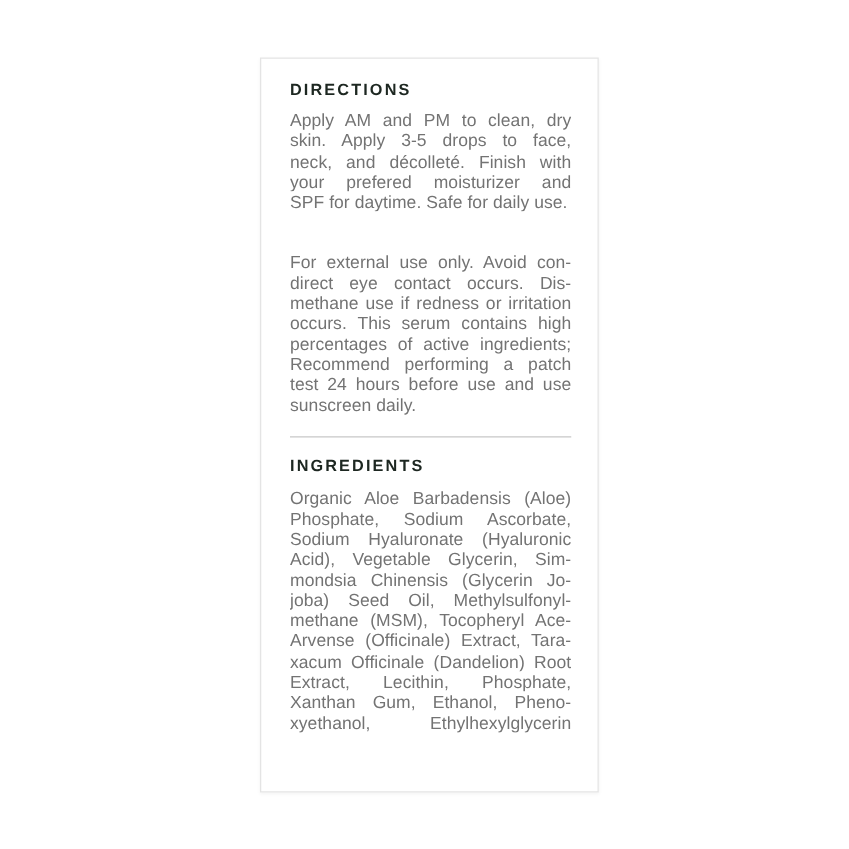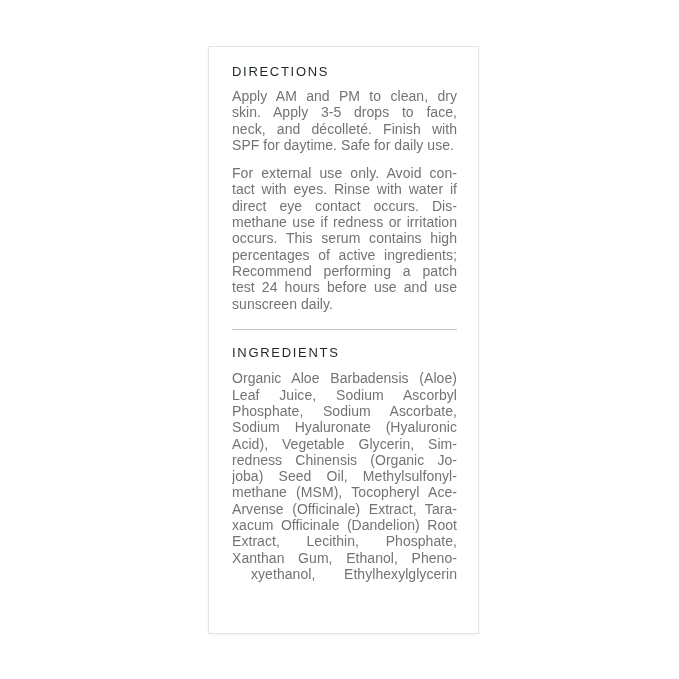--- a/index.html
+++ b/index.html
@@ -30,7 +30,7 @@
     margin: 0;
     font-size: 13px;
     line-height: 14px;
-    font-weight: normal;
+    font-weight: bold;
     letter-spacing: 1.7px;
     color: #1d2721;
   }

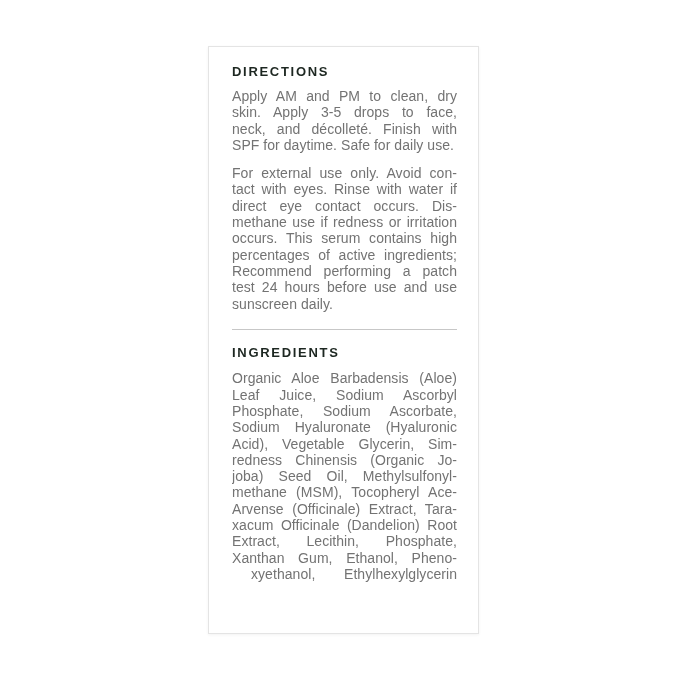--- a/index.html
+++ b/index.html
@@ -75,6 +75,7 @@
         <div class="line">Apply AM and PM to clean, dry</div>
         <div class="line">skin. Apply 3-5 drops to face,</div>
         <div class="line">neck, and décolleté. Finish with</div>
+        <div class="line">your prefered moisturizer and</div>
         <div class="line last">SPF for daytime. Safe for daily use.</div>
       </div>
 

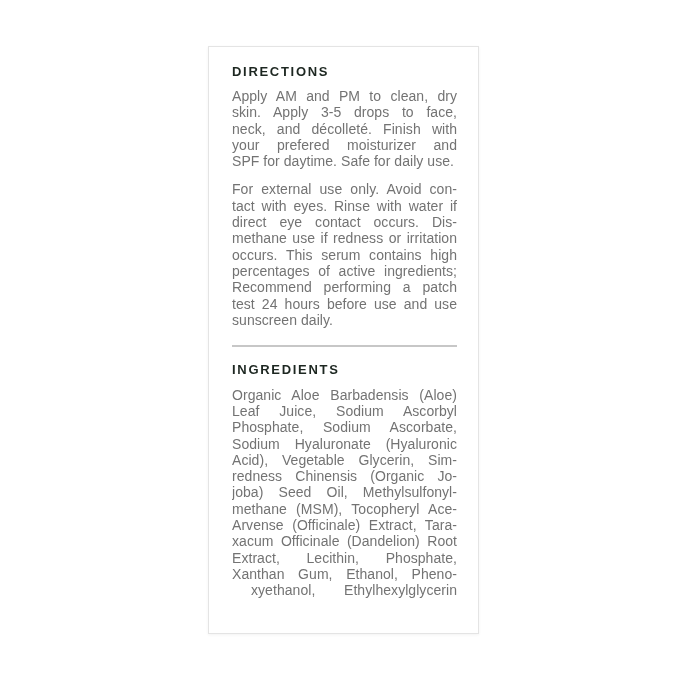--- a/index.html
+++ b/index.html
@@ -55,7 +55,7 @@
     margin-left: 19px;
   }
   .para-usage   { margin-top: 9px; }
-  .para-warning { margin-top: 12px; }
+  .para-warning { margin-top: 32px; }
   .divider {
     height: 1.5px;
     background: #c7c7c7;

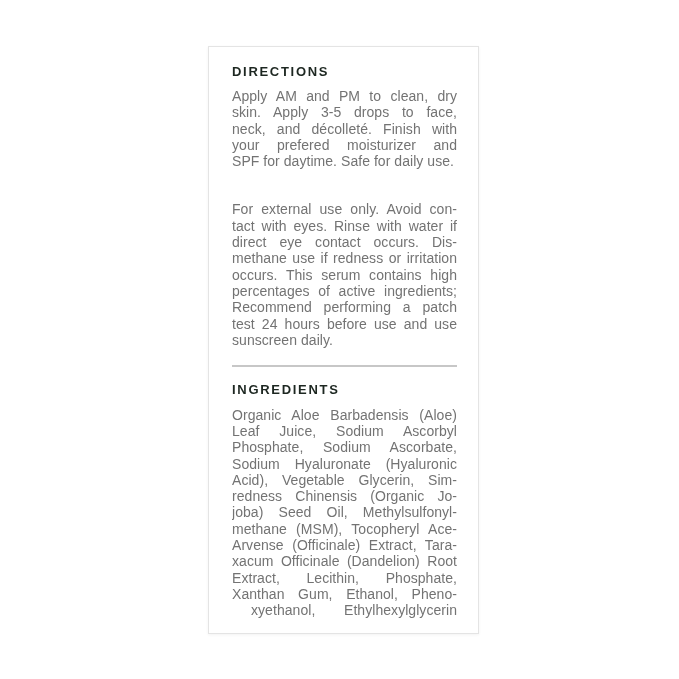--- a/index.html
+++ b/index.html
@@ -81,7 +81,6 @@
 
     <div class="para para-warning">
         <div class="line">For external use only. Avoid con-</div>
-        <div class="line">tact with eyes. Rinse with water if</div>
         <div class="line">direct eye contact occurs. Dis-</div>
         <div class="line">methane use if redness or irritation</div>
         <div class="line">occurs. This serum contains high</div>

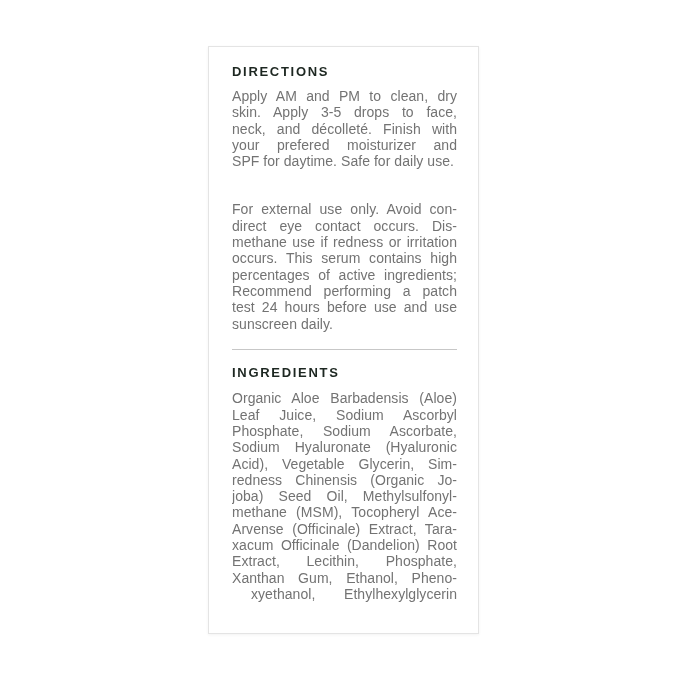--- a/index.html
+++ b/index.html
@@ -96,7 +96,6 @@
 
     <div class="para para-ingredients stretch-last">
         <div class="line">Organic Aloe Barbadensis (Aloe)</div>
-        <div class="line">Leaf Juice, Sodium Ascorbyl</div>
         <div class="line">Phosphate, Sodium Ascorbate,</div>
         <div class="line">Sodium Hyaluronate (Hyaluronic</div>
         <div class="line">Acid), Vegetable Glycerin, Sim-</div>

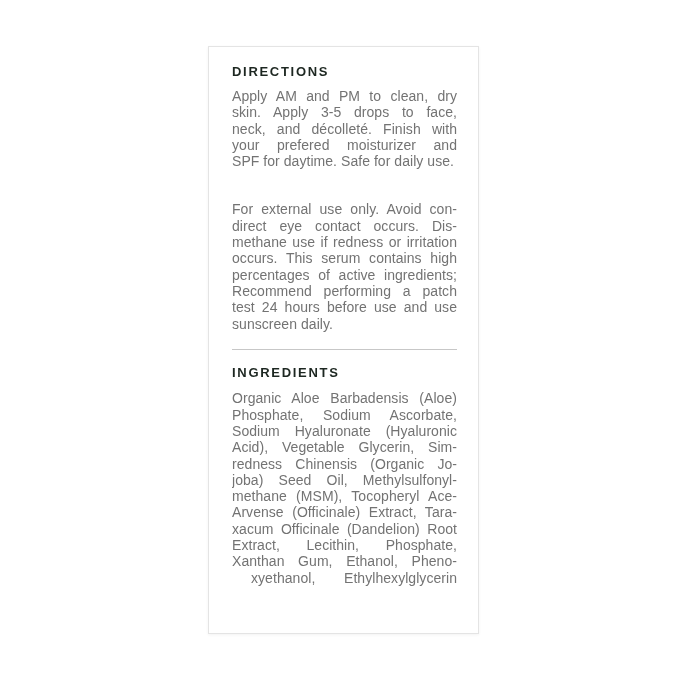--- a/index.html
+++ b/index.html
@@ -99,7 +99,7 @@
         <div class="line">Phosphate, Sodium Ascorbate,</div>
         <div class="line">Sodium Hyaluronate (Hyaluronic</div>
         <div class="line">Acid), Vegetable Glycerin, Sim-</div>
-        <div class="line">redness Chinensis (Organic Jo-</div>
+        <div class="line">mondsia Chinensis (Glycerin Jo-</div>
         <div class="line">joba) Seed Oil, Methylsulfonyl-</div>
         <div class="line">methane (MSM), Tocopheryl Ace-</div>
         <div class="line">Arvense (Officinale) Extract, Tara-</div>

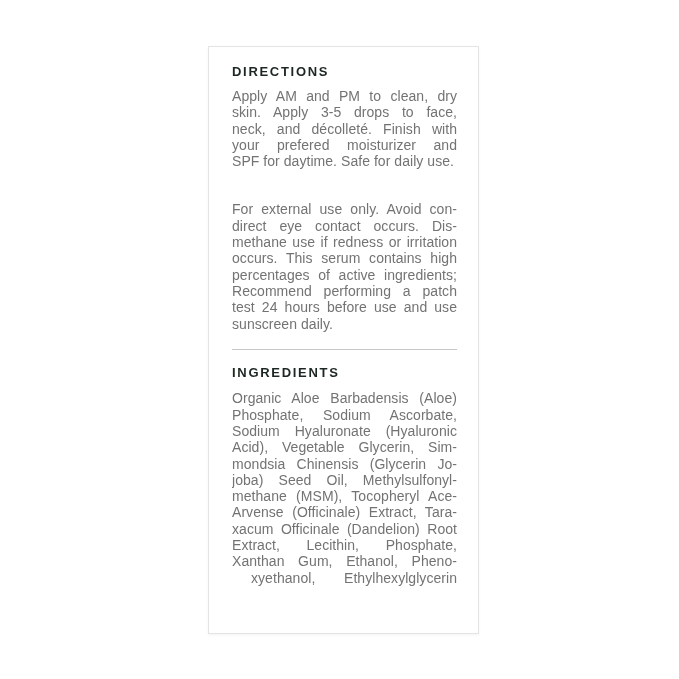--- a/index.html
+++ b/index.html
@@ -52,7 +52,6 @@
   }
   .para.stretch-last .line.last {
     text-align-last: justify;
-    margin-left: 19px;
   }
   .para-usage   { margin-top: 9px; }
   .para-warning { margin-top: 32px; }

